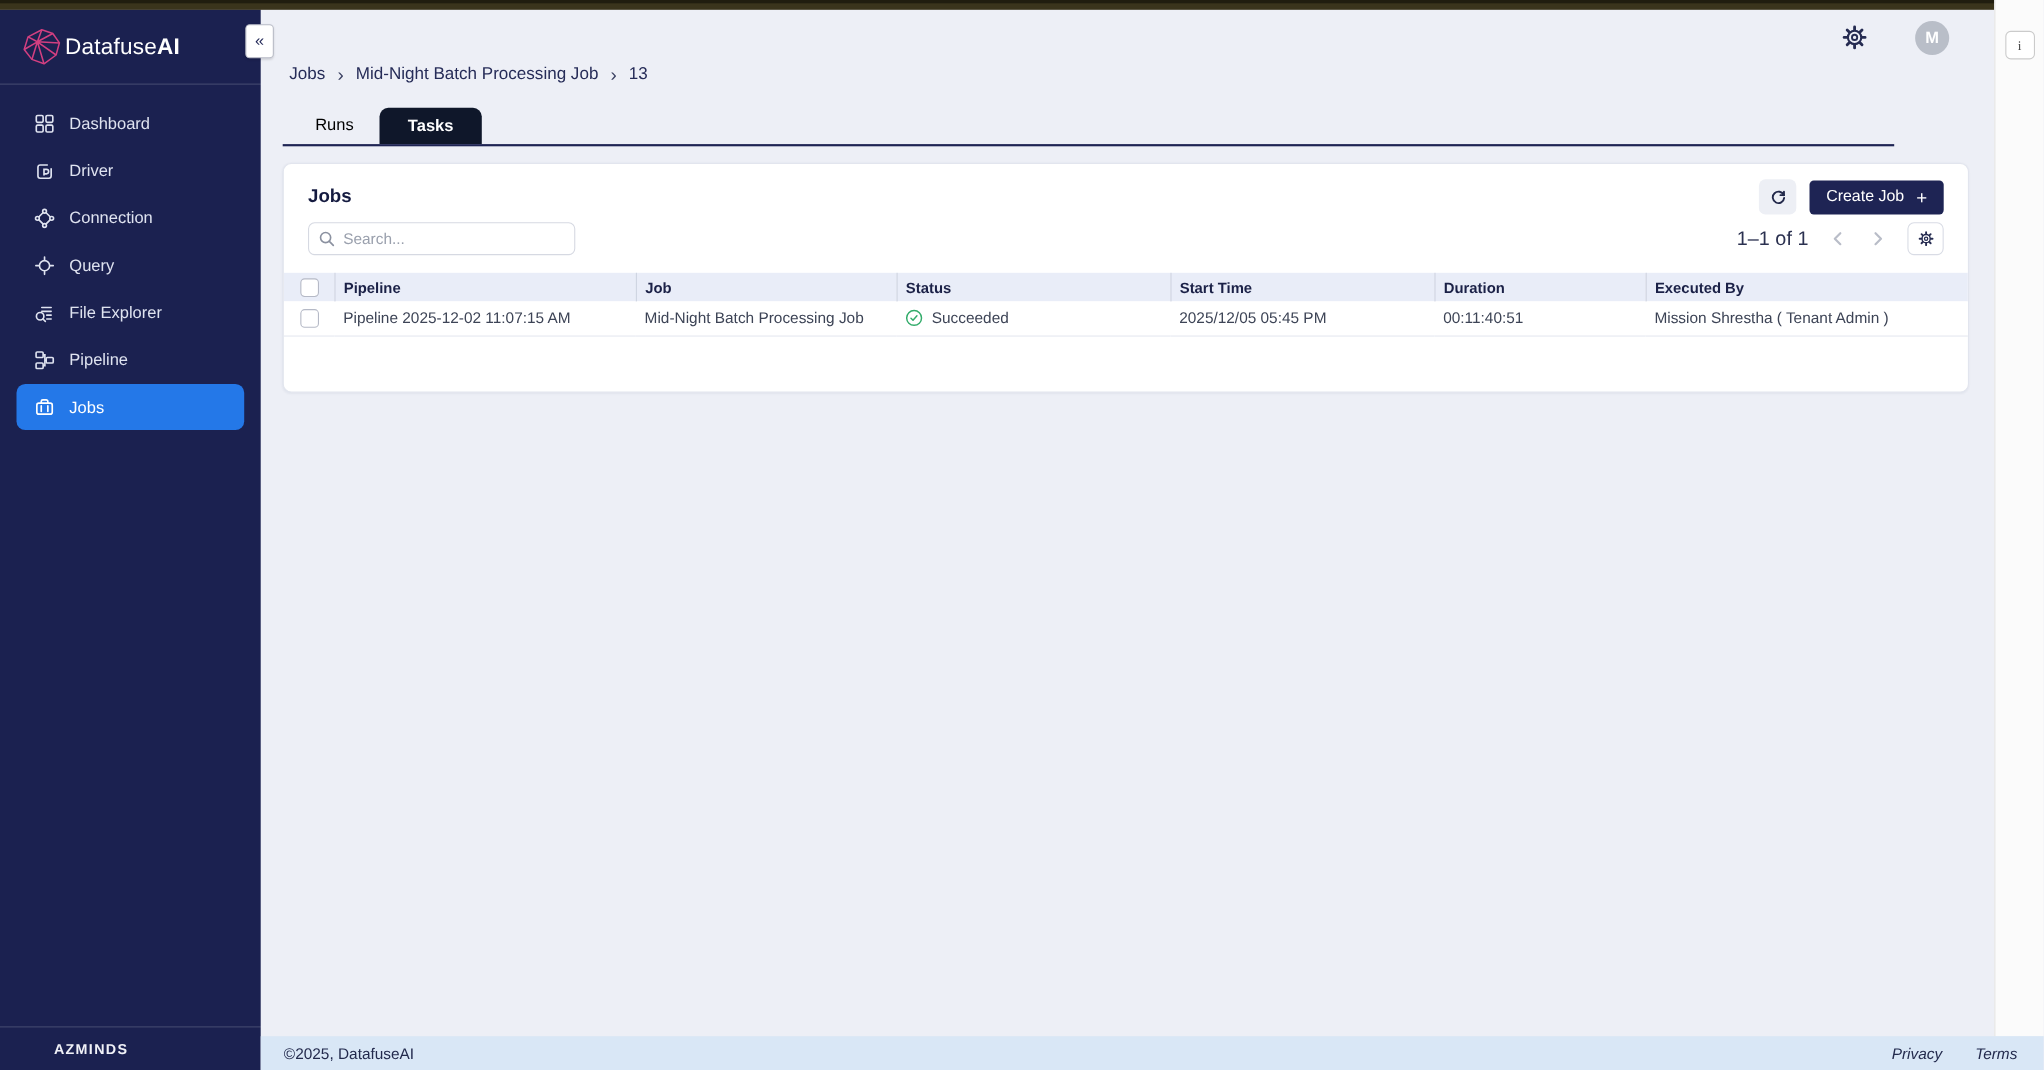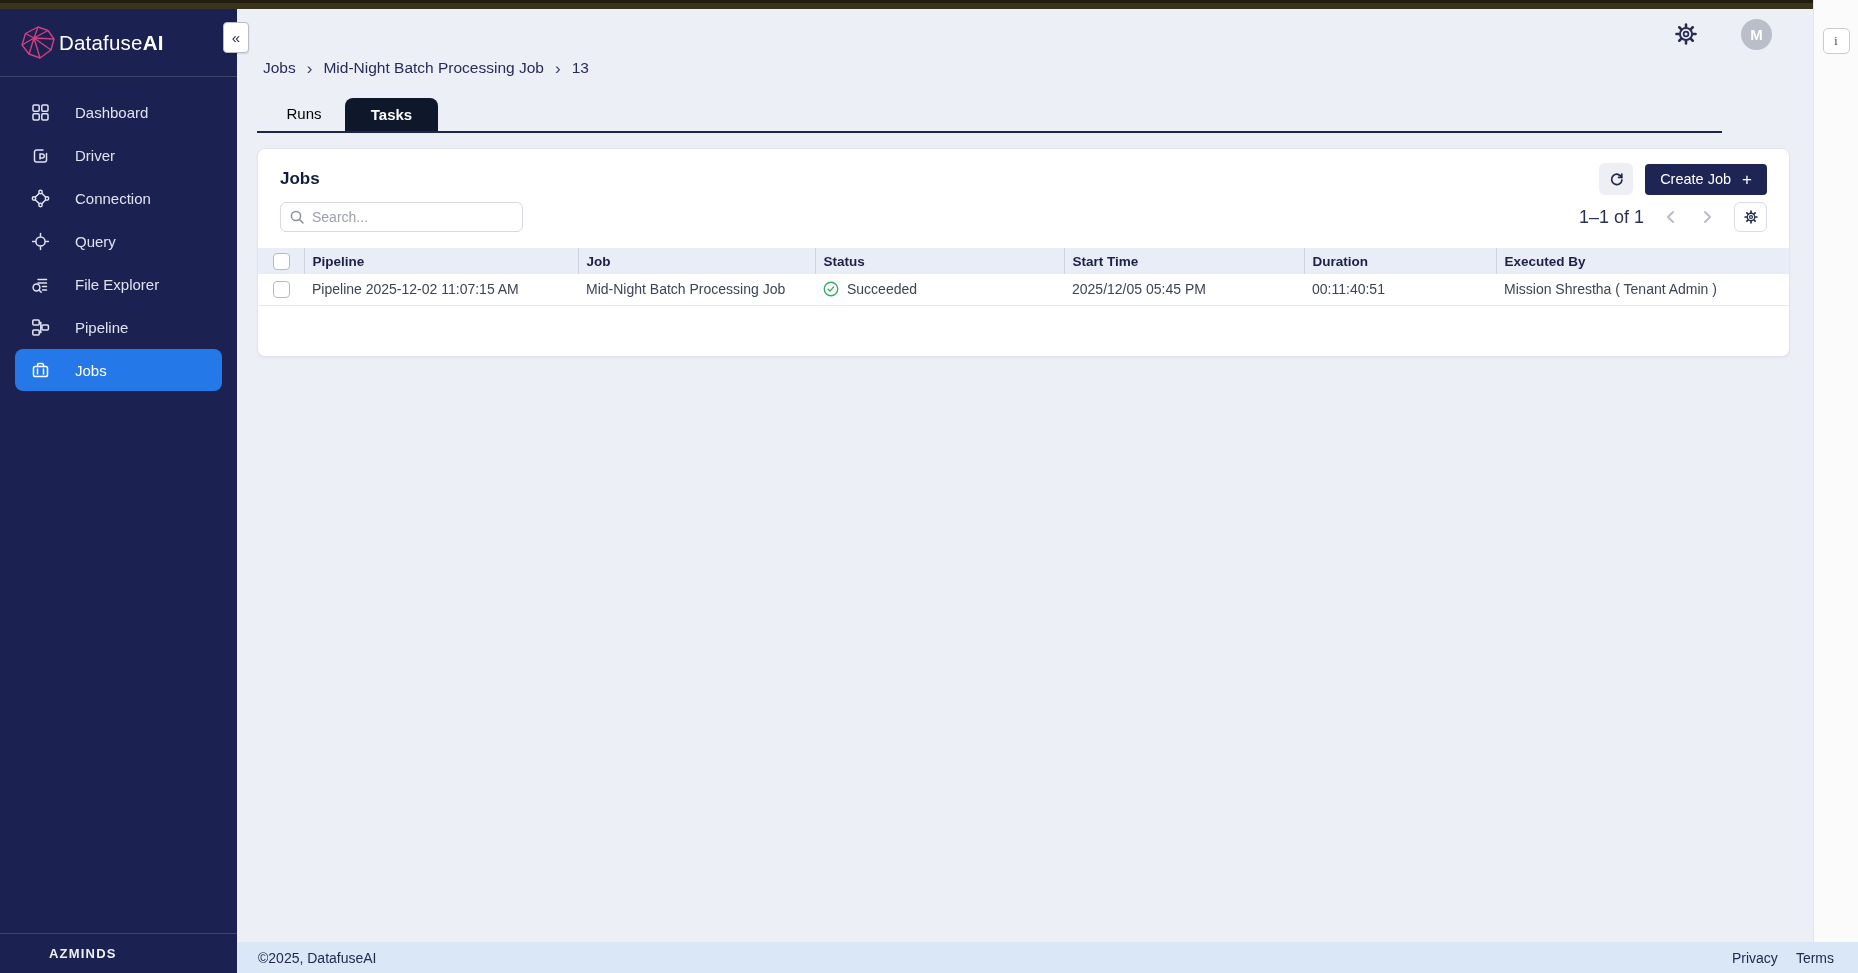--- a/index.html
+++ b/index.html
@@ -19,7 +19,7 @@
   .brand-text { color:#fff; font-size:20.5px; letter-spacing:.2px; }
   .brand-text b { font-weight:700; }
   .side-nav { padding-top:14px; flex:1 1 auto; }
-  .side-item { display:flex; align-items:center; gap:25px; height:43px; padding-left:31px;
+  .side-item { display:flex; align-items:center; gap:13px; height:43px; padding-left:31px;
     color:#dfe3f0; font-size:15px; cursor:pointer; }
   .side-item svg { width:19px; height:19px; flex:none; }
   .side-item.active { margin:0 15px; padding-left:16px; height:42px; border-radius:8px;

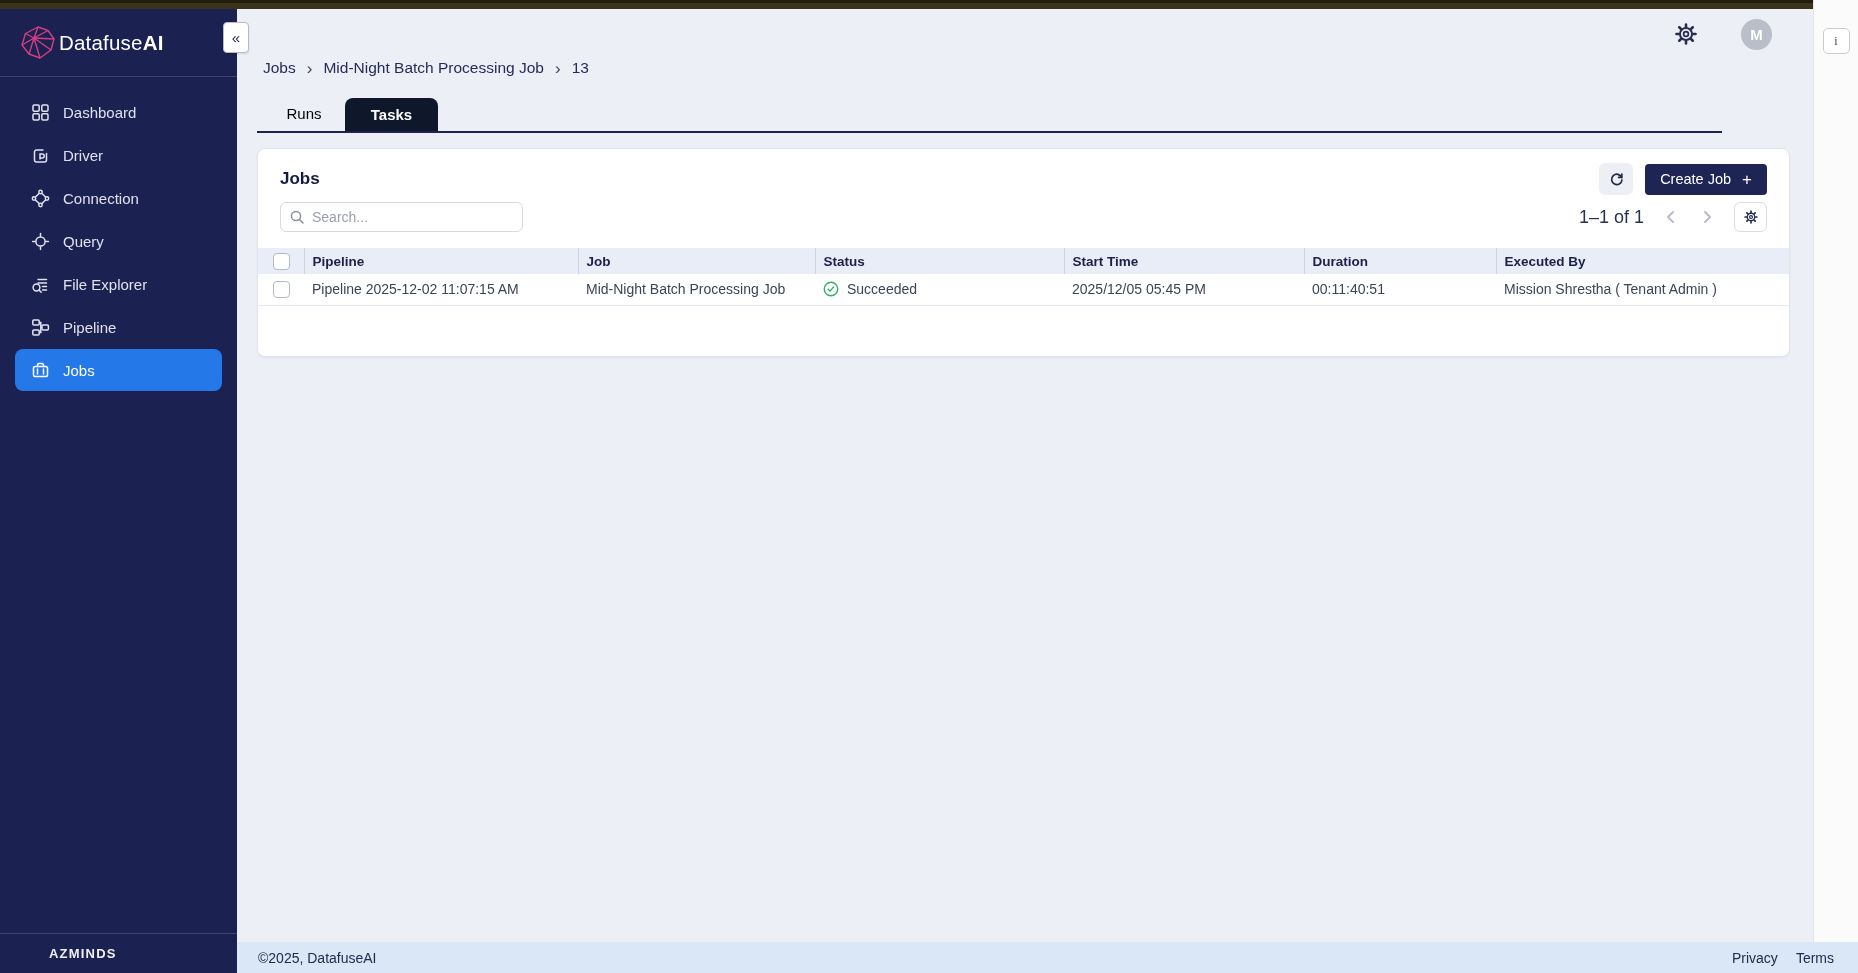--- a/index.html
+++ b/index.html
@@ -106,7 +106,7 @@
   .footer-bar { position:absolute; left:237px; right:0; bottom:0; height:31px; background:#d9e7f6;
     display:flex; align-items:center; justify-content:space-between; padding:0 24px 0 21px;
     font-size:14px; color:#232a4d; z-index:4; }
-  .footer-links { display:flex; gap:18px; }
+  .footer-links { display:flex; gap:30px;font-style:italic; }
   .footer-links span { cursor:pointer; }
 
   

